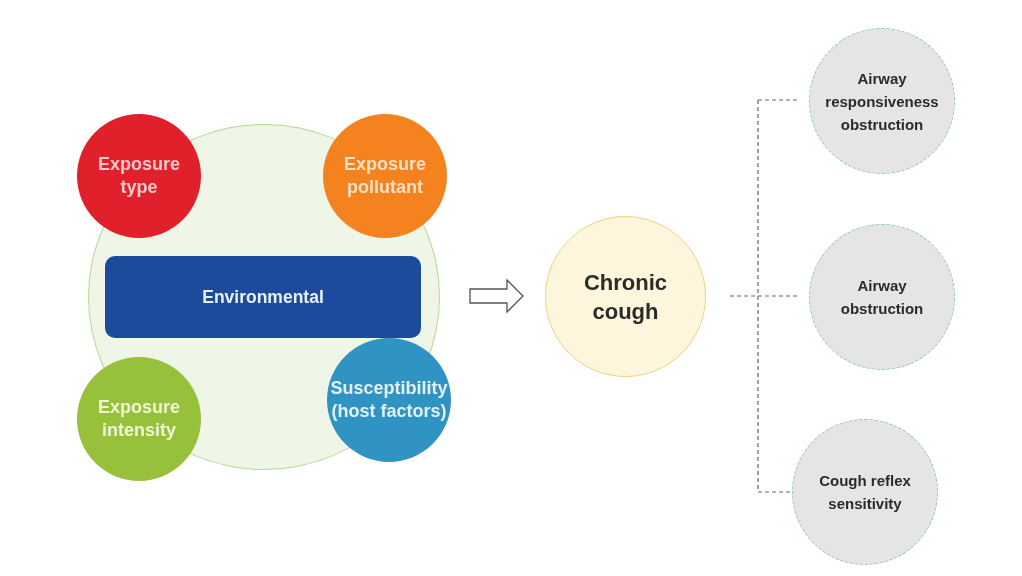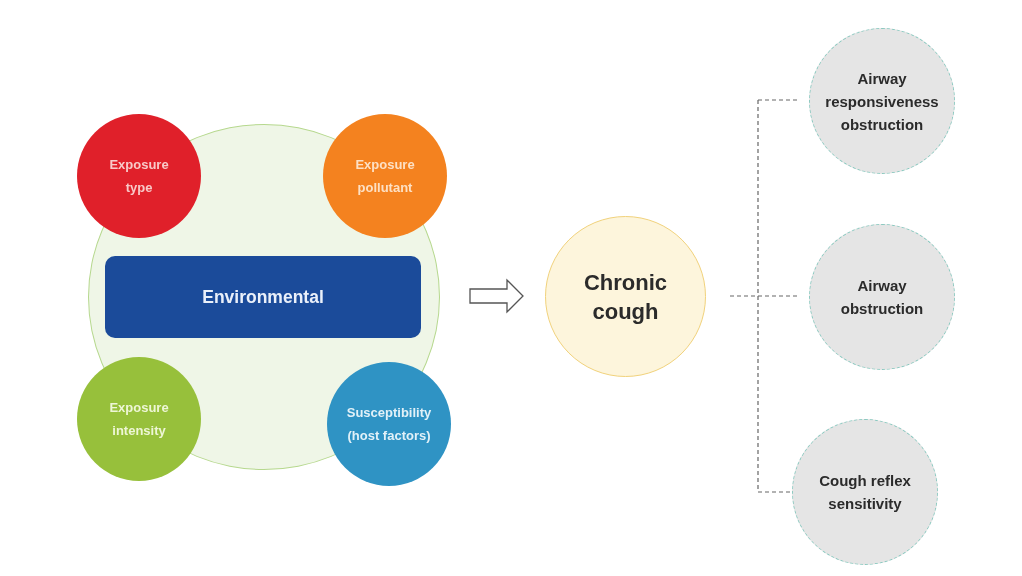--- a/index.html
+++ b/index.html
@@ -11,7 +11,7 @@
   .big-green { left: 88px; top: 124px; width: 352px; height: 346px;
                background: #eff6e7; border: 1.5px solid #b6d88e; }
   .factor { width: 124px; height: 124px; color: #f6e8e4; font-weight: bold;
-            font-size: 13px; line-height: 23px; }
+            font-size: 18px; line-height: 23px; }
   .f-type { left: 77px; top: 114px; background: #e0202a; color: #f8c9c8; }
   .f-dur { left: 323px; top: 114px; background: #f4821f; color: #fde0c4; }
   .f-int { left: 77px; top: 357px; background: #97c03b; color: #eef6d6; }

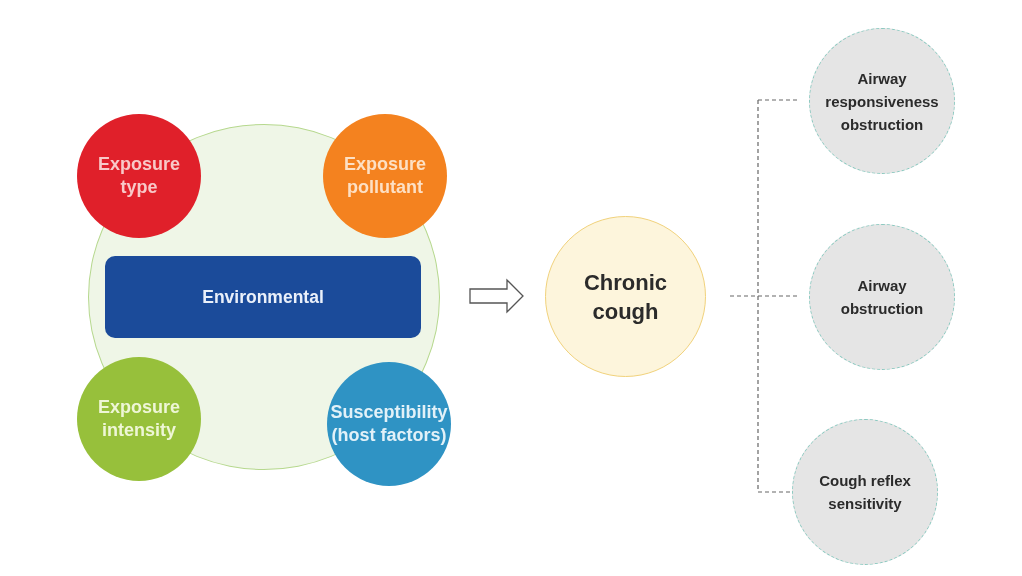--- a/index.html
+++ b/index.html
@@ -15,7 +15,7 @@
   .f-type { left: 77px; top: 114px; background: #e0202a; color: #f8c9c8; }
   .f-dur { left: 323px; top: 114px; background: #f4821f; color: #fde0c4; }
   .f-int { left: 77px; top: 357px; background: #97c03b; color: #eef6d6; }
-  .f-sus { left: 327px; top: 362px; background: #2f93c4; color: #e2f1f8; }
+  .f-sus { left: 327px; top: 338px; background: #2f93c4; color: #e2f1f8; }
   .center-box { left: 105px; top: 256px; width: 316px; height: 82px; background: #1b4b9a;
                 border-radius: 10px; color: #eaf0fa; font-weight: bold; font-size: 17.5px;
                 line-height: 27px; display: flex; align-items: center; justify-content: center;

